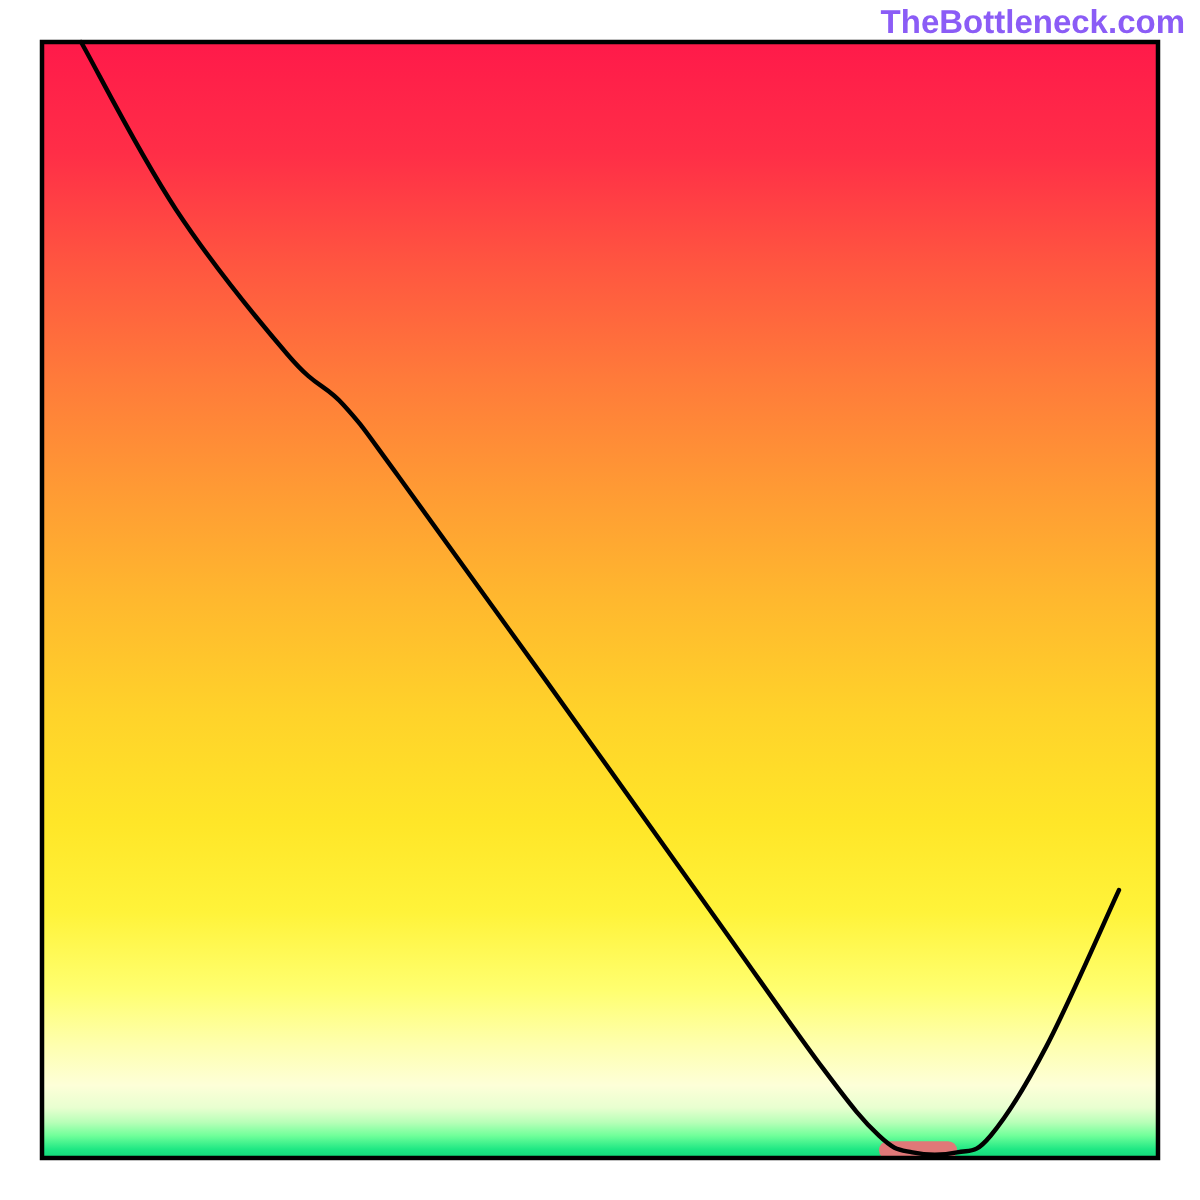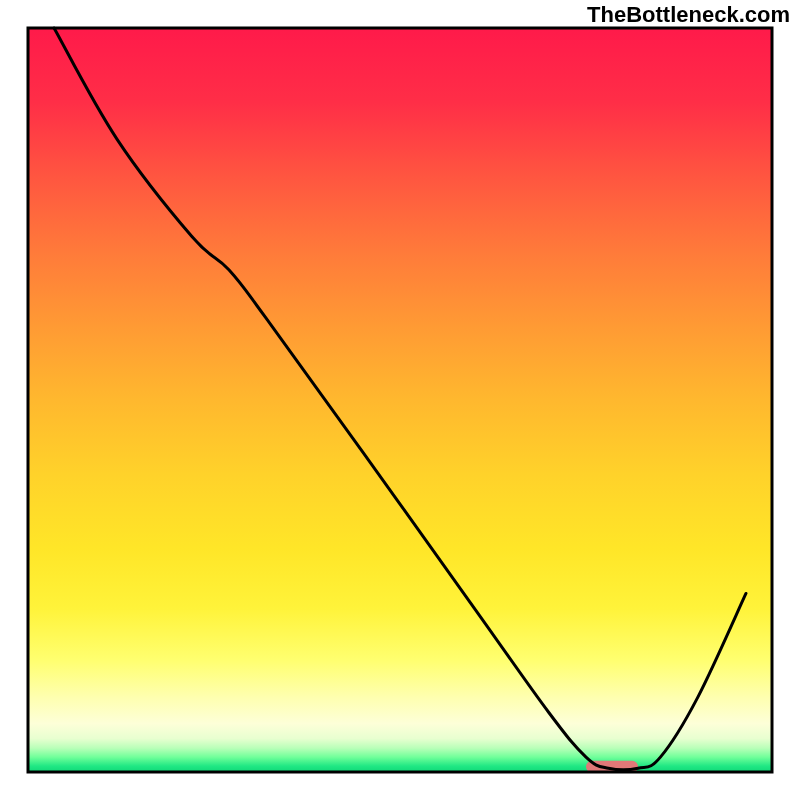--- a/index.html
+++ b/index.html
@@ -21,7 +21,7 @@
     right: 10px;
     font-size: 22px;
     font-weight: bold;
-    color: #000000;
+    color: #8b5cf6;
     z-index: 10;
   }
   svg.chart {

